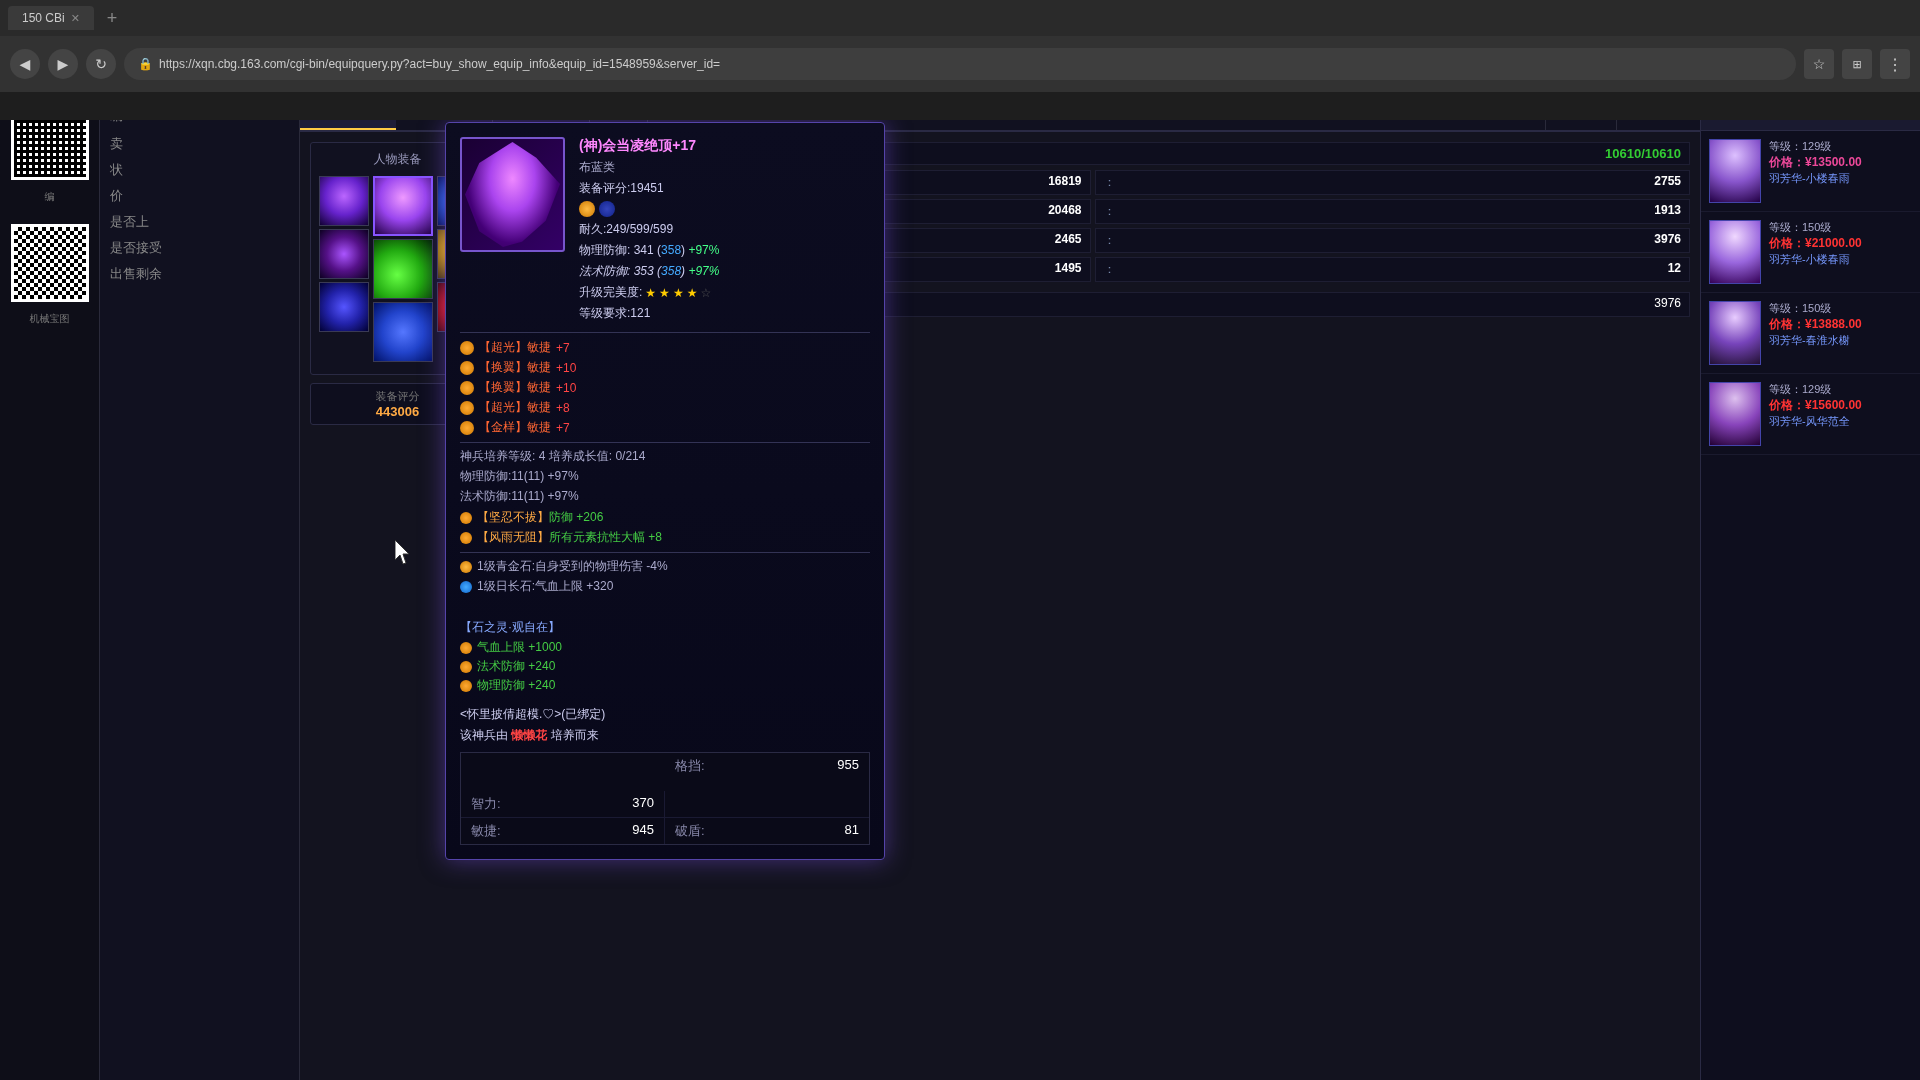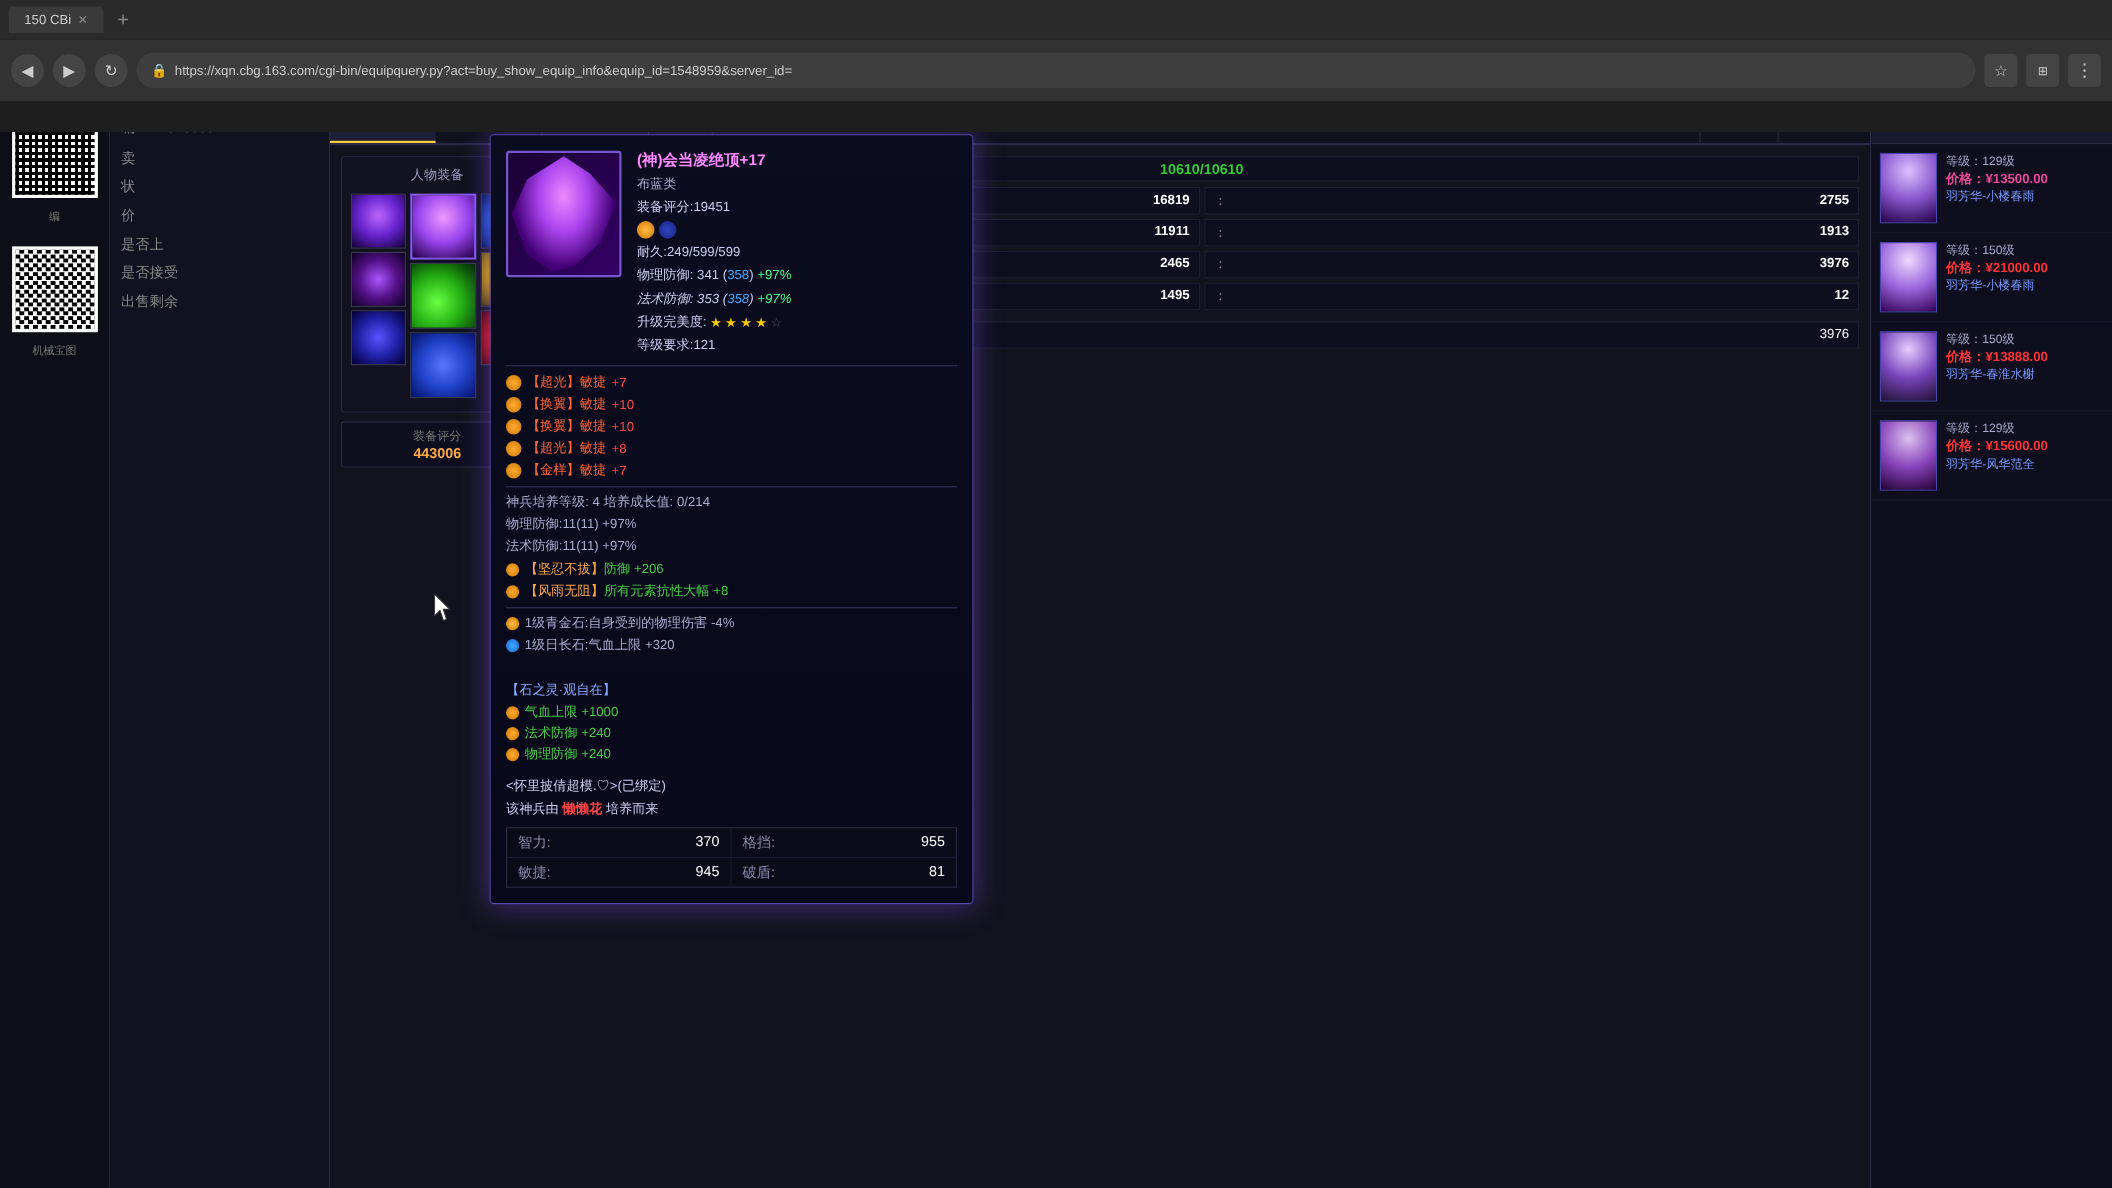--- a/index.html
+++ b/index.html
@@ -125,7 +125,7 @@
 
     <div style="flex:1;display:flex;flex-direction:column;gap:5px;">
 
-      <div style="display:flex;justify-content:center;align-items:center;padding:3px 8px;background:#0e0e1e;border:1px solid #1e1e33;">
+      <div style="display:flex;justify-content:flex-end;align-items:center;padding:3px 8px;background:#0e0e1e;border:1px solid #1e1e33;">
         <span style="color:#33cc33;font-size:13px;font-weight:bold;">10610/10610</span>
       </div>
 

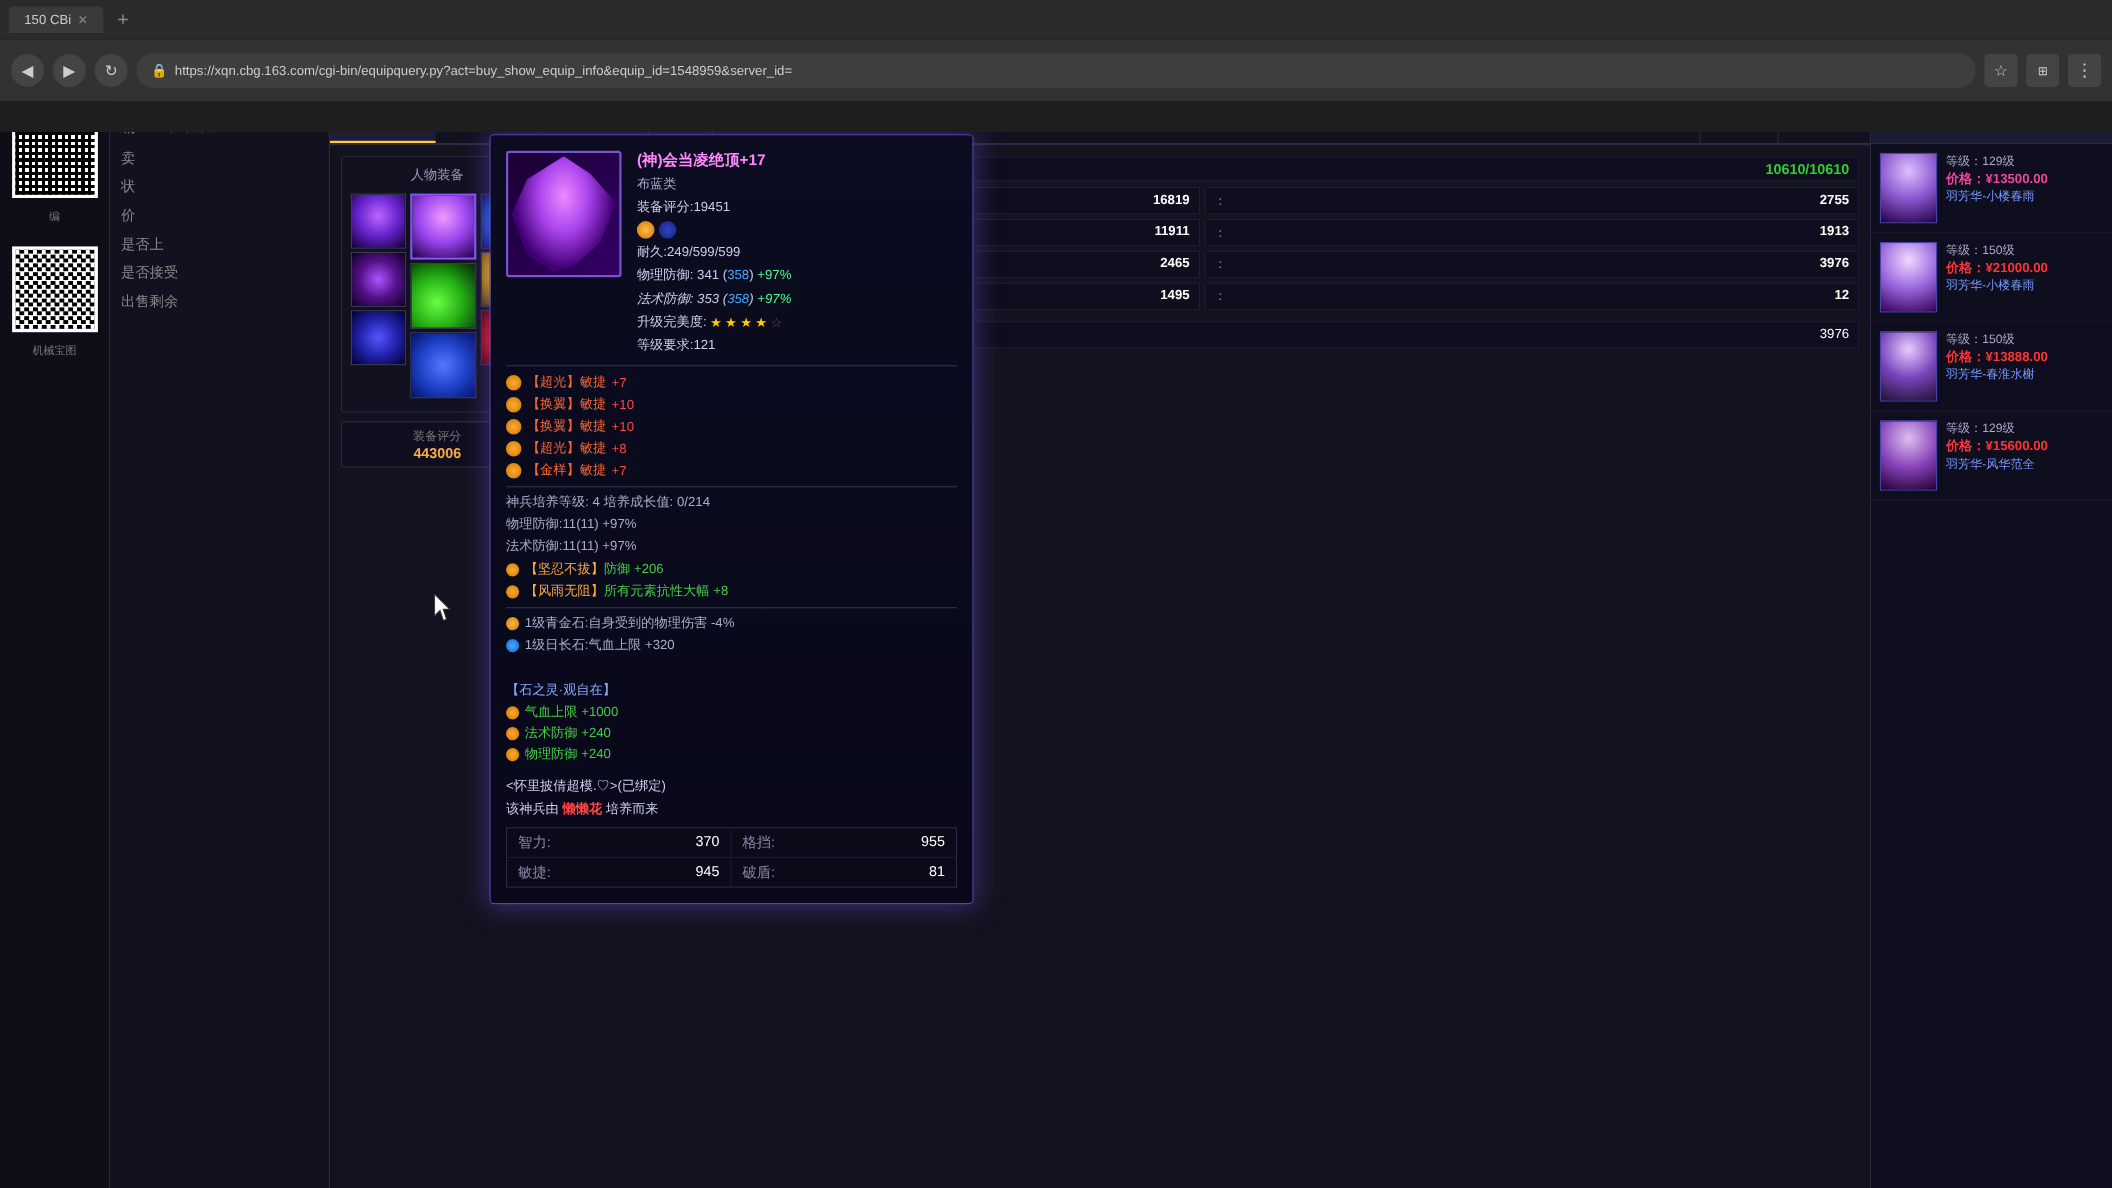--- a/index.html
+++ b/index.html
@@ -143,7 +143,7 @@
 
         <div style="display:flex;justify-content:space-between;padding:3px 8px;background:#0e0e1e;border:1px solid #1e1e33;">
           <span style="color:#7788aa;font-size:12px;">：</span>
-          <span style="color:#fff;font-size:12px;font-weight:bold;">11911</span>
+          <span style="color:#fff;font-size:12px;font-weight:bold;">20468</span>
         </div>
 
         <div style="display:flex;justify-content:space-between;padding:3px 8px;background:#0e0e1e;border:1px solid #1e1e33;">

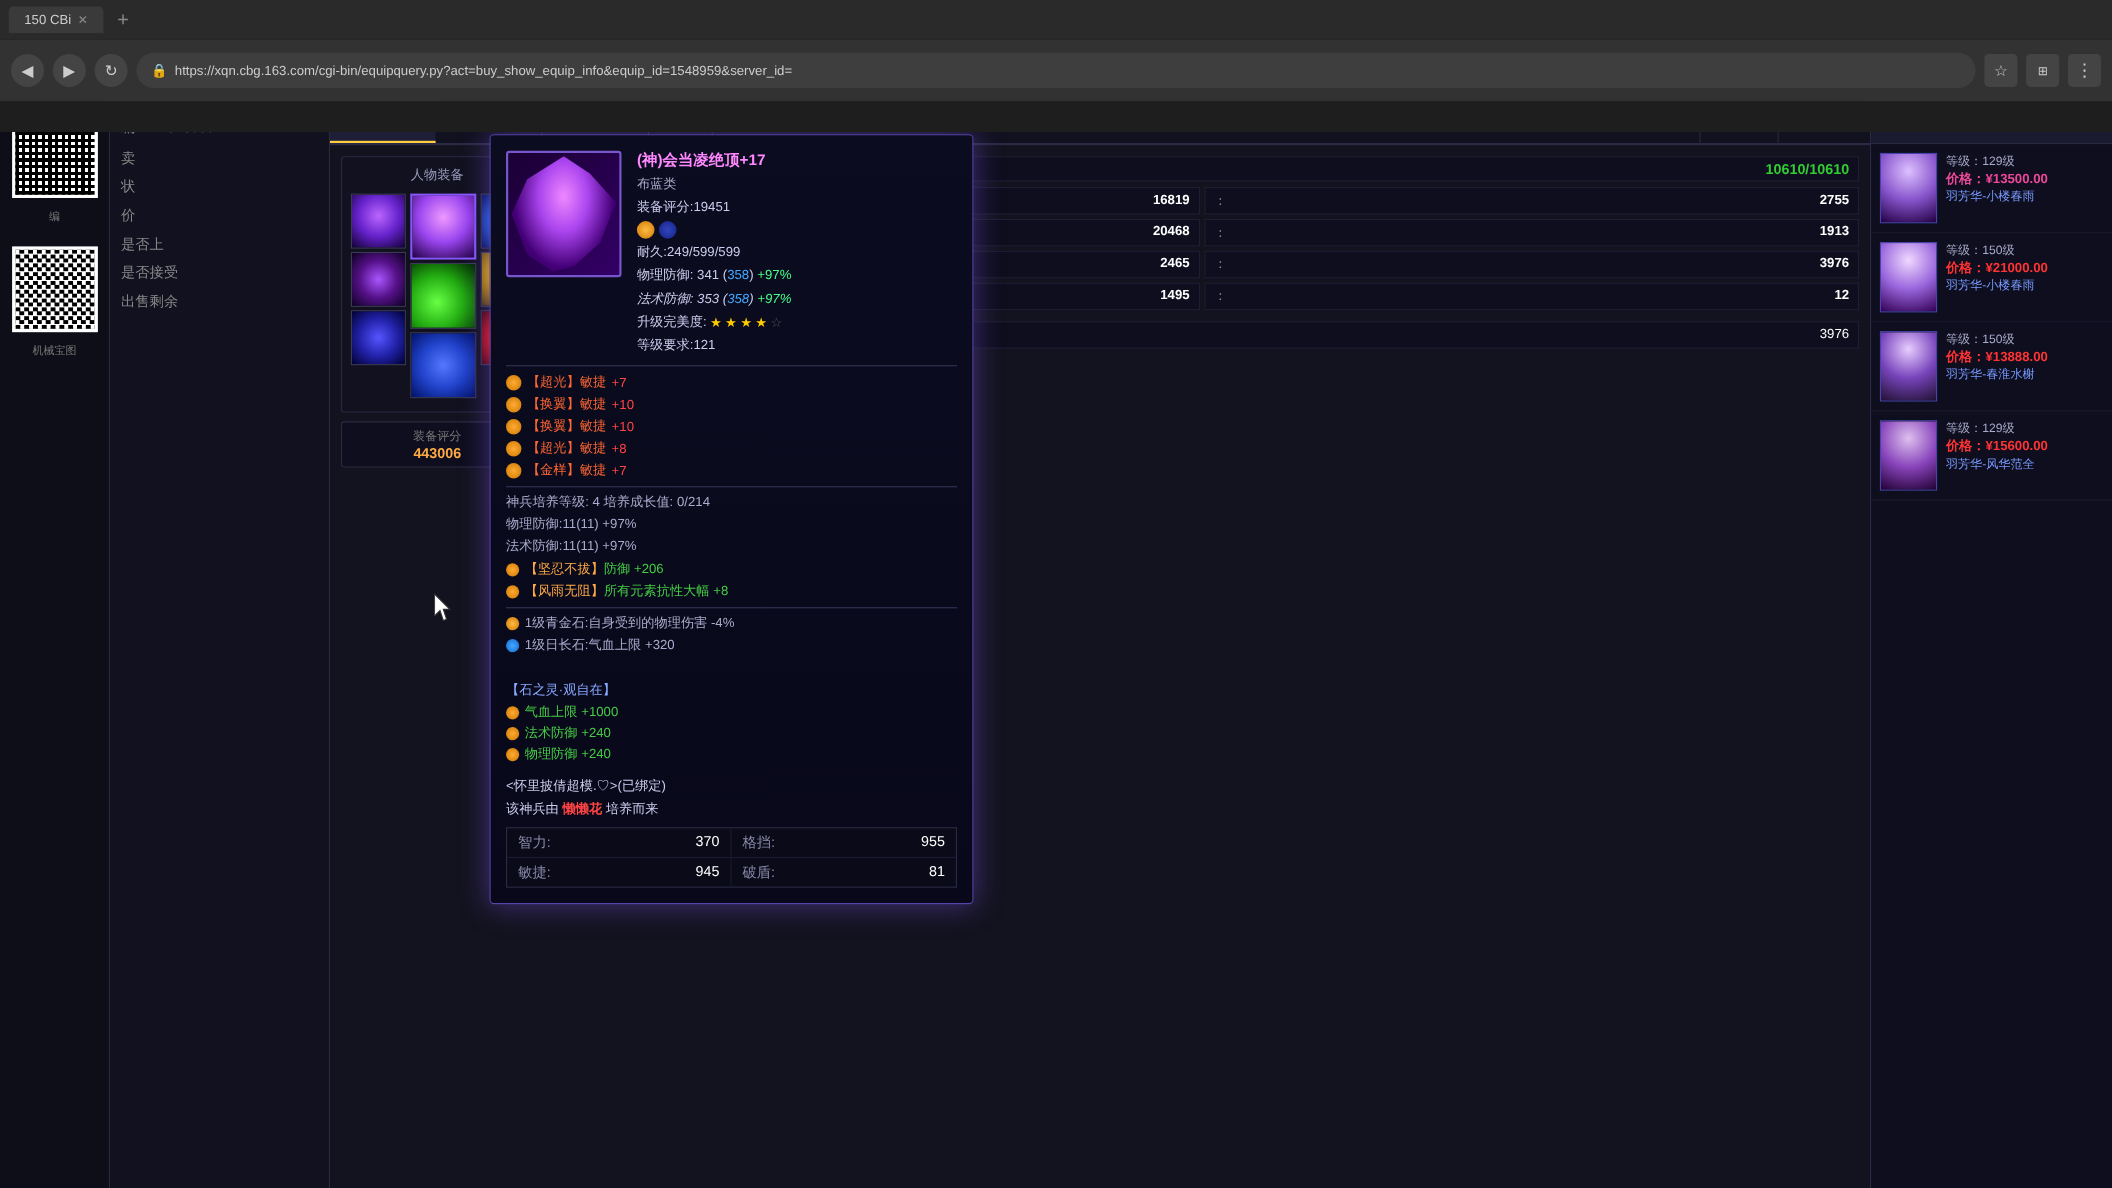--- a/index.html
+++ b/index.html
@@ -325,7 +325,7 @@
   </div>
 
   <div style="display:grid;grid-template-columns:1fr 1fr;border:1px solid #2a2a44;background:#0a0a18;">
-    <div style="display:flex;justify-content:space-between;padding:4px 10px;border-bottom:1px solid #1a1a33;border-right:1px solid #1a1a33;font-size:13px;">
+    <div style="display:flex;justify-content:space-between;padding:4px 10px;border-bottom:1px solid #1a1a33;border-right:1px solid #1a1a33;font-size:13px;margin-top:38px;">
       <span style="color:#8888aa;">智力:</span>
       <span style="color:#fff;">370</span>
     </div>

